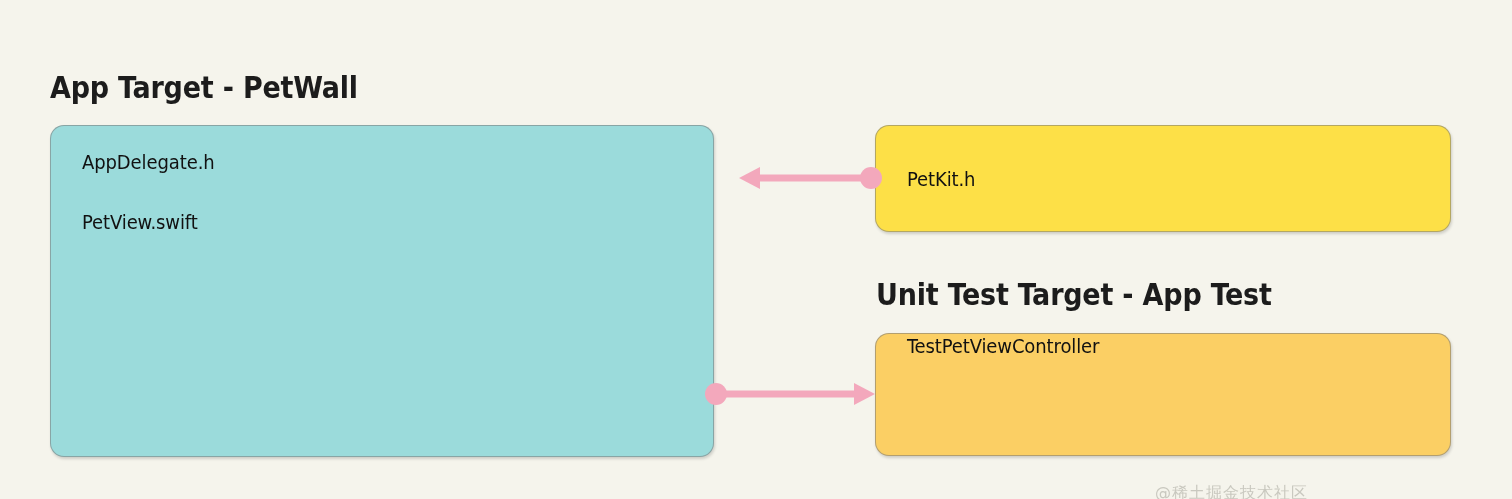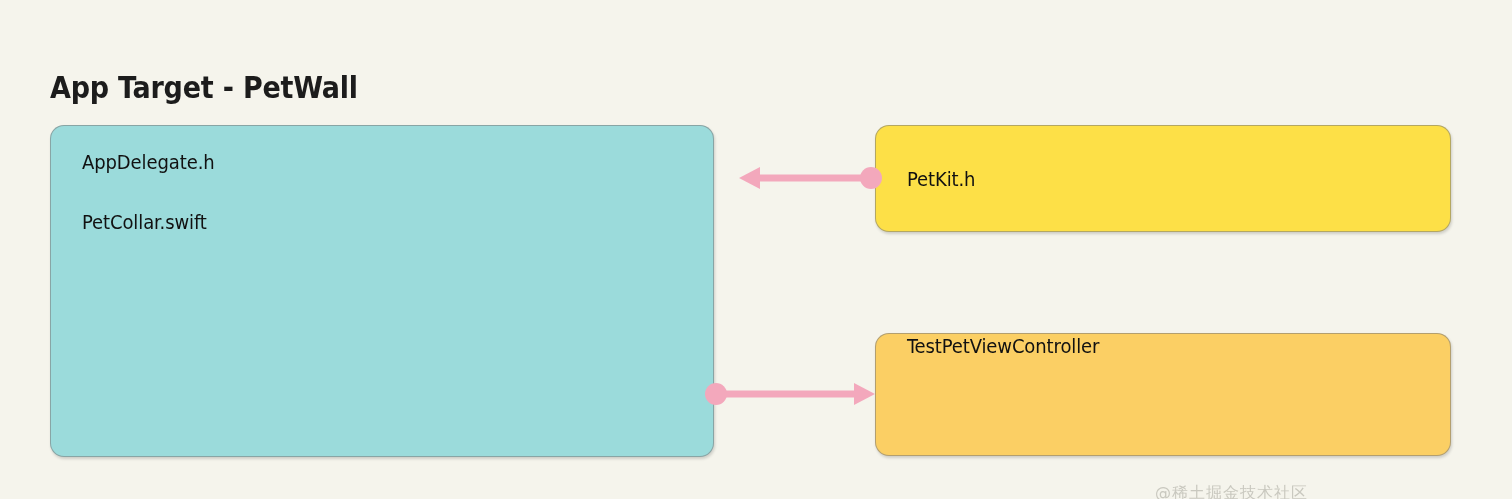--- a/index.html
+++ b/index.html
@@ -109,6 +109,7 @@
 
   <div class="box" id="box-app">
     <span class="file-label">AppDelegate.h</span>
+    <span class="file-label">PetView.swift</span>
     <span class="file-label">PetCollar.swift</span>
   </div>
 

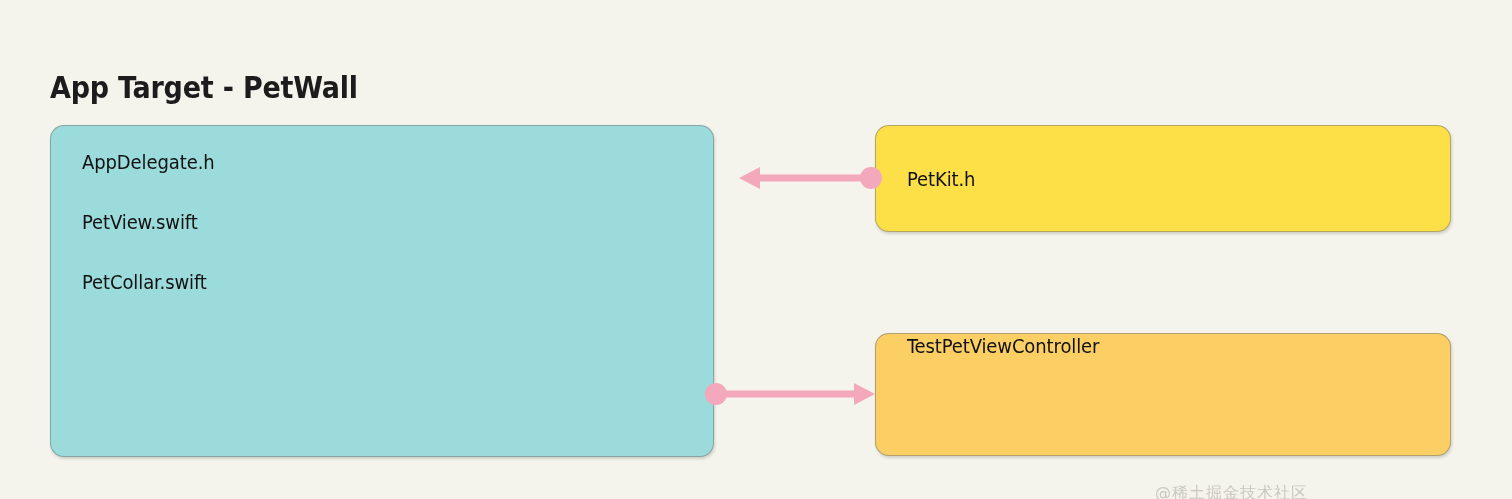--- a/index.html
+++ b/index.html
@@ -110,7 +110,6 @@
   <div class="box" id="box-app">
     <span class="file-label">AppDelegate.h</span>
     <span class="file-label">PetView.swift</span>
-    <span class="file-label">PetCollar.swift</span>
   </div>
 
 

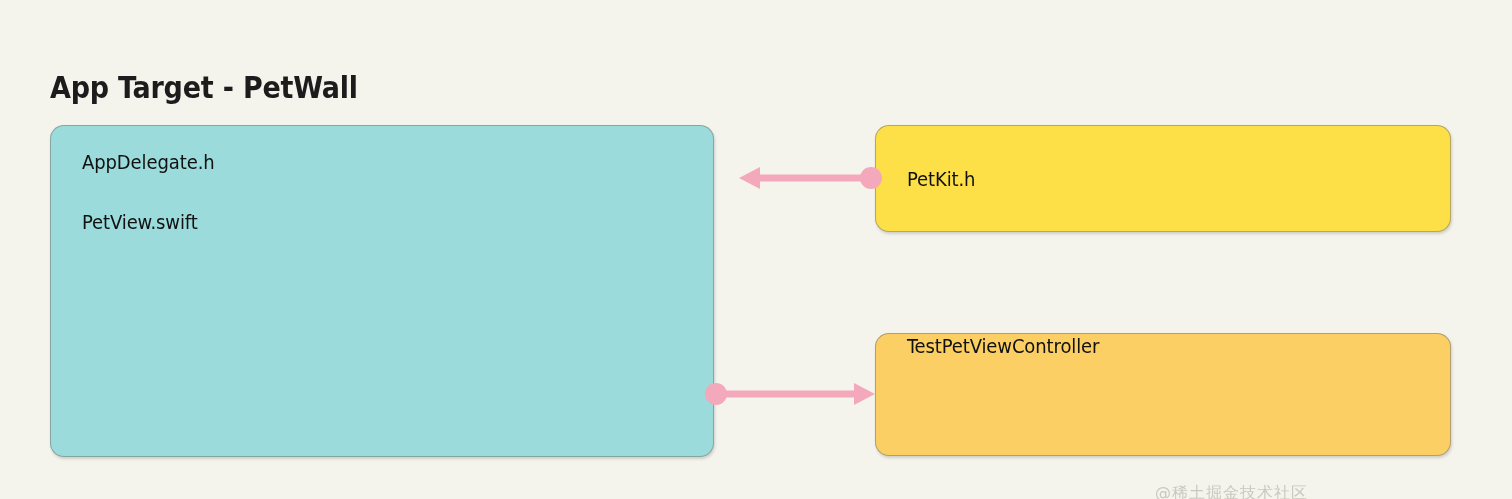--- a/index.html
+++ b/index.html
@@ -117,6 +117,7 @@
     <span class="file-label">PetKit.h</span>
   </div>
 
+  <div class="col-title" id="title-unit">Unit Test Target - App Test</div>
 
   <div class="box" id="box-unit">
     <span class="file-label">TestPetViewController</span>

